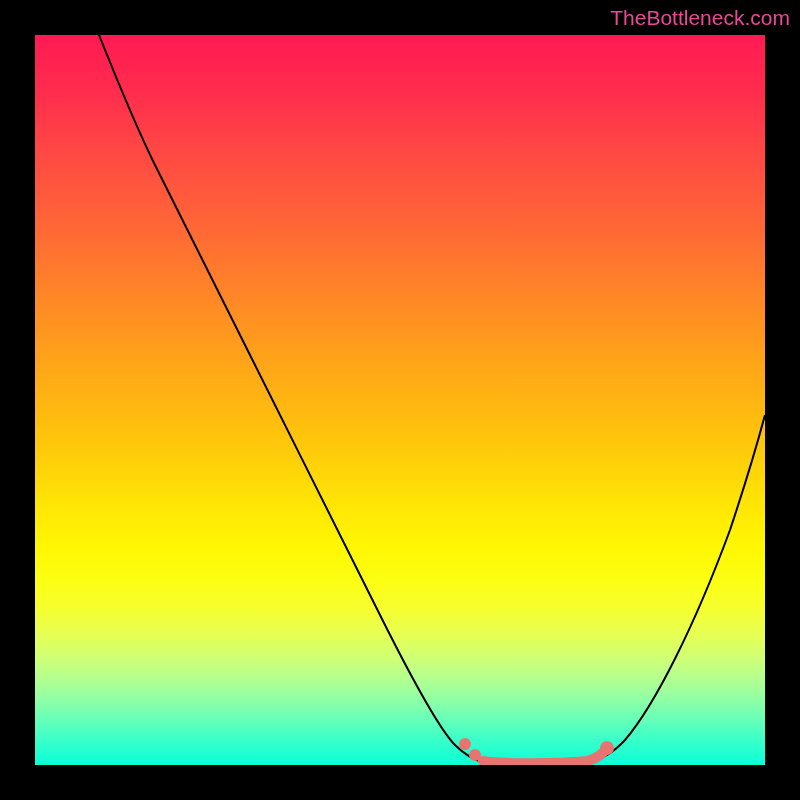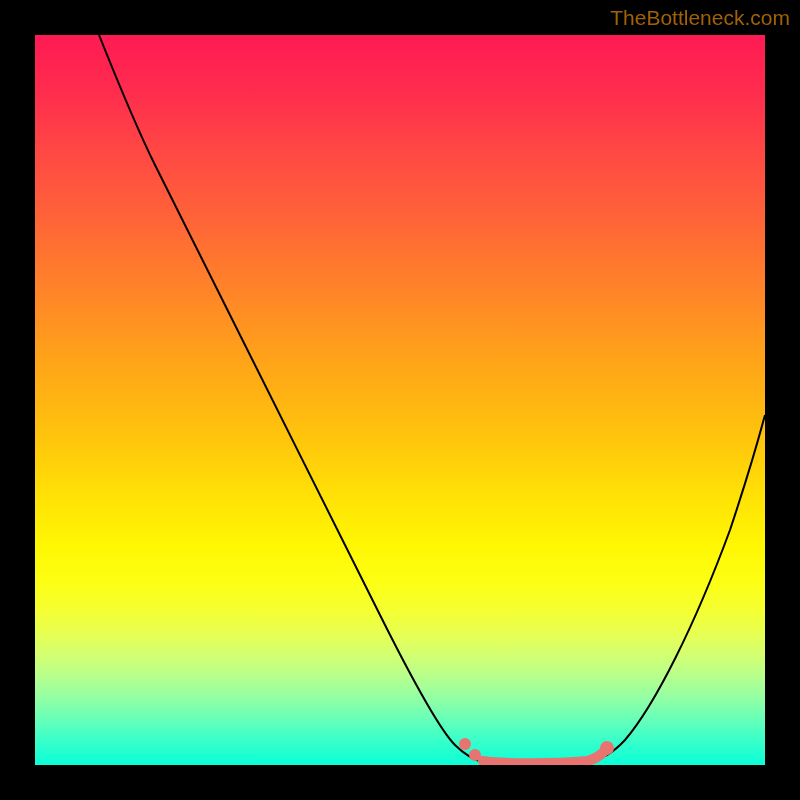--- a/index.html
+++ b/index.html
@@ -15,7 +15,7 @@
     position: absolute;
     top: 6px;
     right: 10px;
-    color: #a16207;
+    color: #ec4899;
     font-size: 21px;
     font-weight: 500;
     z-index: 10;

